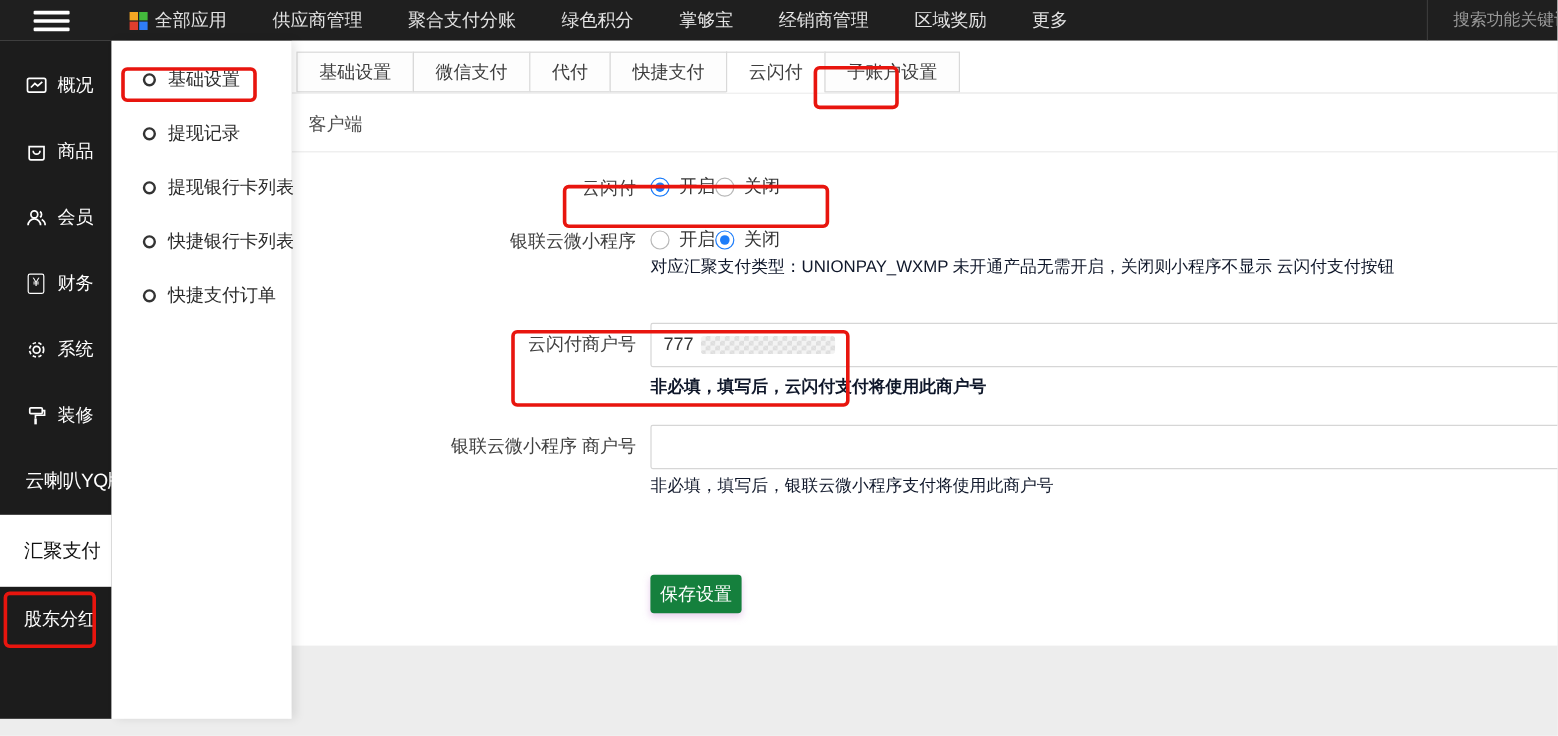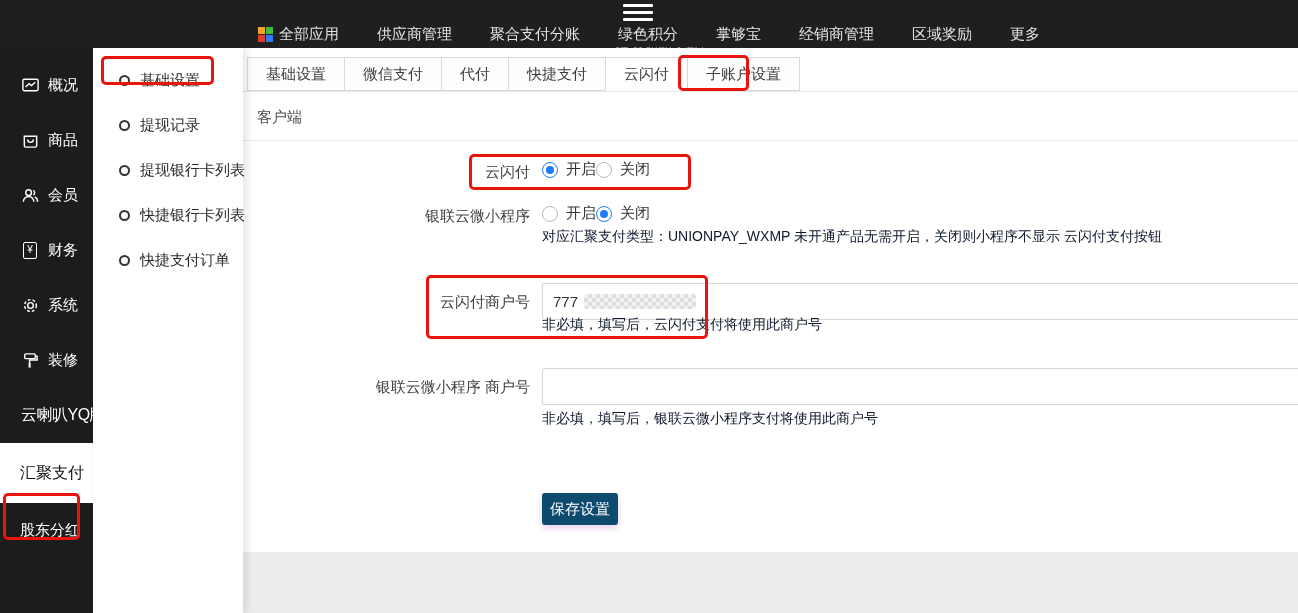--- a/index.html
+++ b/index.html
@@ -8,7 +8,7 @@
   body { position:relative; }
 
   
-  .topbar { position:relative; height:48px; background:#1f1f1f; display:flex; align-items:center;flex-direction:column; }
+  .topbar { position:relative; height:34px; background:#1f1f1f; display:flex; align-items:center; }
   .hamburger { width:30px; margin-left:28px; margin-right:50px; cursor:pointer; }
   .hamburger span { display:block; height:3px; background:#fff; border-radius:1px; margin:4px 0; }
   .topnav { display:flex; align-items:center; gap:38px; }

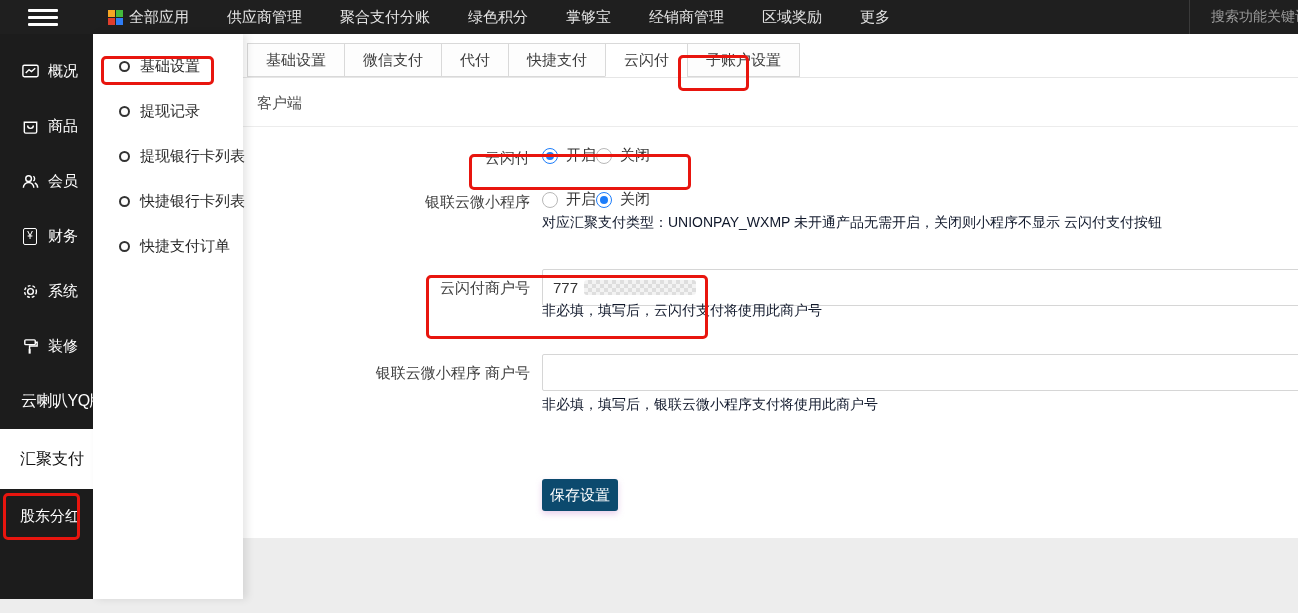--- a/index.html
+++ b/index.html
@@ -254,7 +254,7 @@
         <input class="finput" type="text" value="777" style="">
         <span class="mosaic"></span>
       </div>
-      <div class="helper" style="top:268px;">非必填，填写后，云闪付支付将使用此商户号</div>
+      <div class="helper" style="top:280px;font-weight:bold;">非必填，填写后，云闪付支付将使用此商户号</div>
 
       <div class="flabel" style="top:329px;">银联云微小程序 商户号</div>
       <input class="finput" style="top: 320px;" type="text" value="">

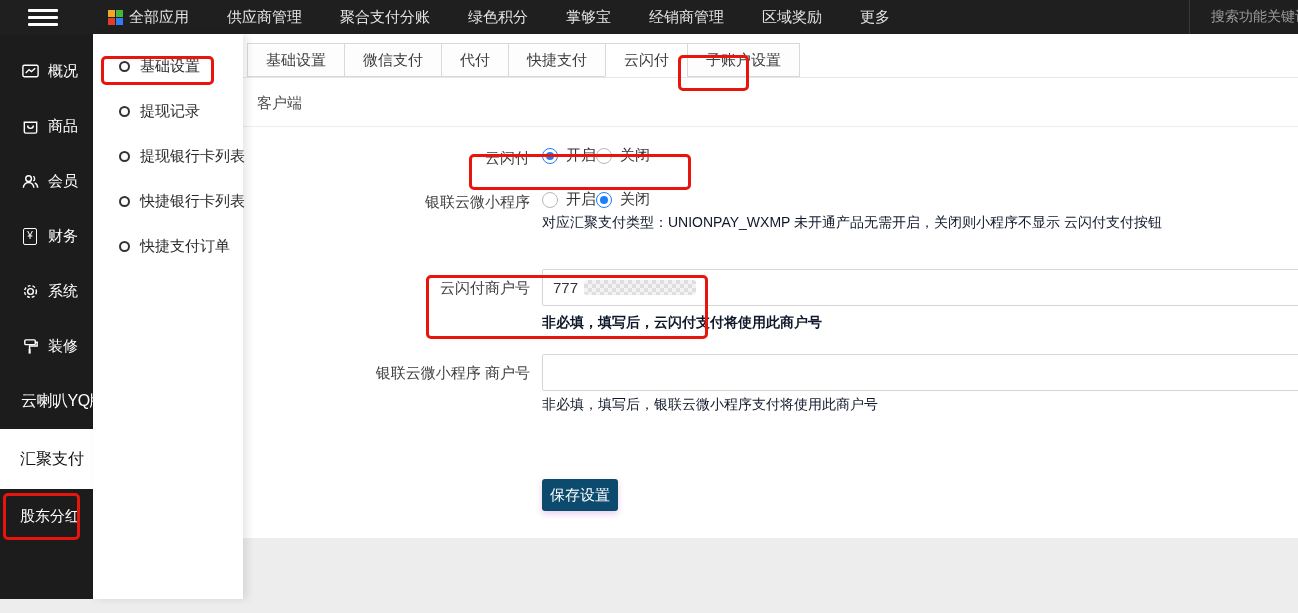--- a/index.html
+++ b/index.html
@@ -72,7 +72,7 @@
       linear-gradient(45deg,#d9d9d9 25%,#f2f2f2 25%,#f2f2f2 75%,#d9d9d9 75%);
     background-position:0 0,4px 4px; background-size:8px 8px; }
 
-  .save-btn { position:absolute; left:299px; top:445px; width:76px; height:32px; background:#0c4a6e; color:#fff;
+  .save-btn { position:absolute; left:299px; top:445px; width:76px; height:32px; background:#15803d; color:#fff;
     border:none; border-radius:3px; font-size:15px; cursor:pointer; box-shadow:0 3px 6px rgba(190,120,200,.35);
     font-family:"Liberation Sans","DejaVu Sans",sans-serif; }
 

